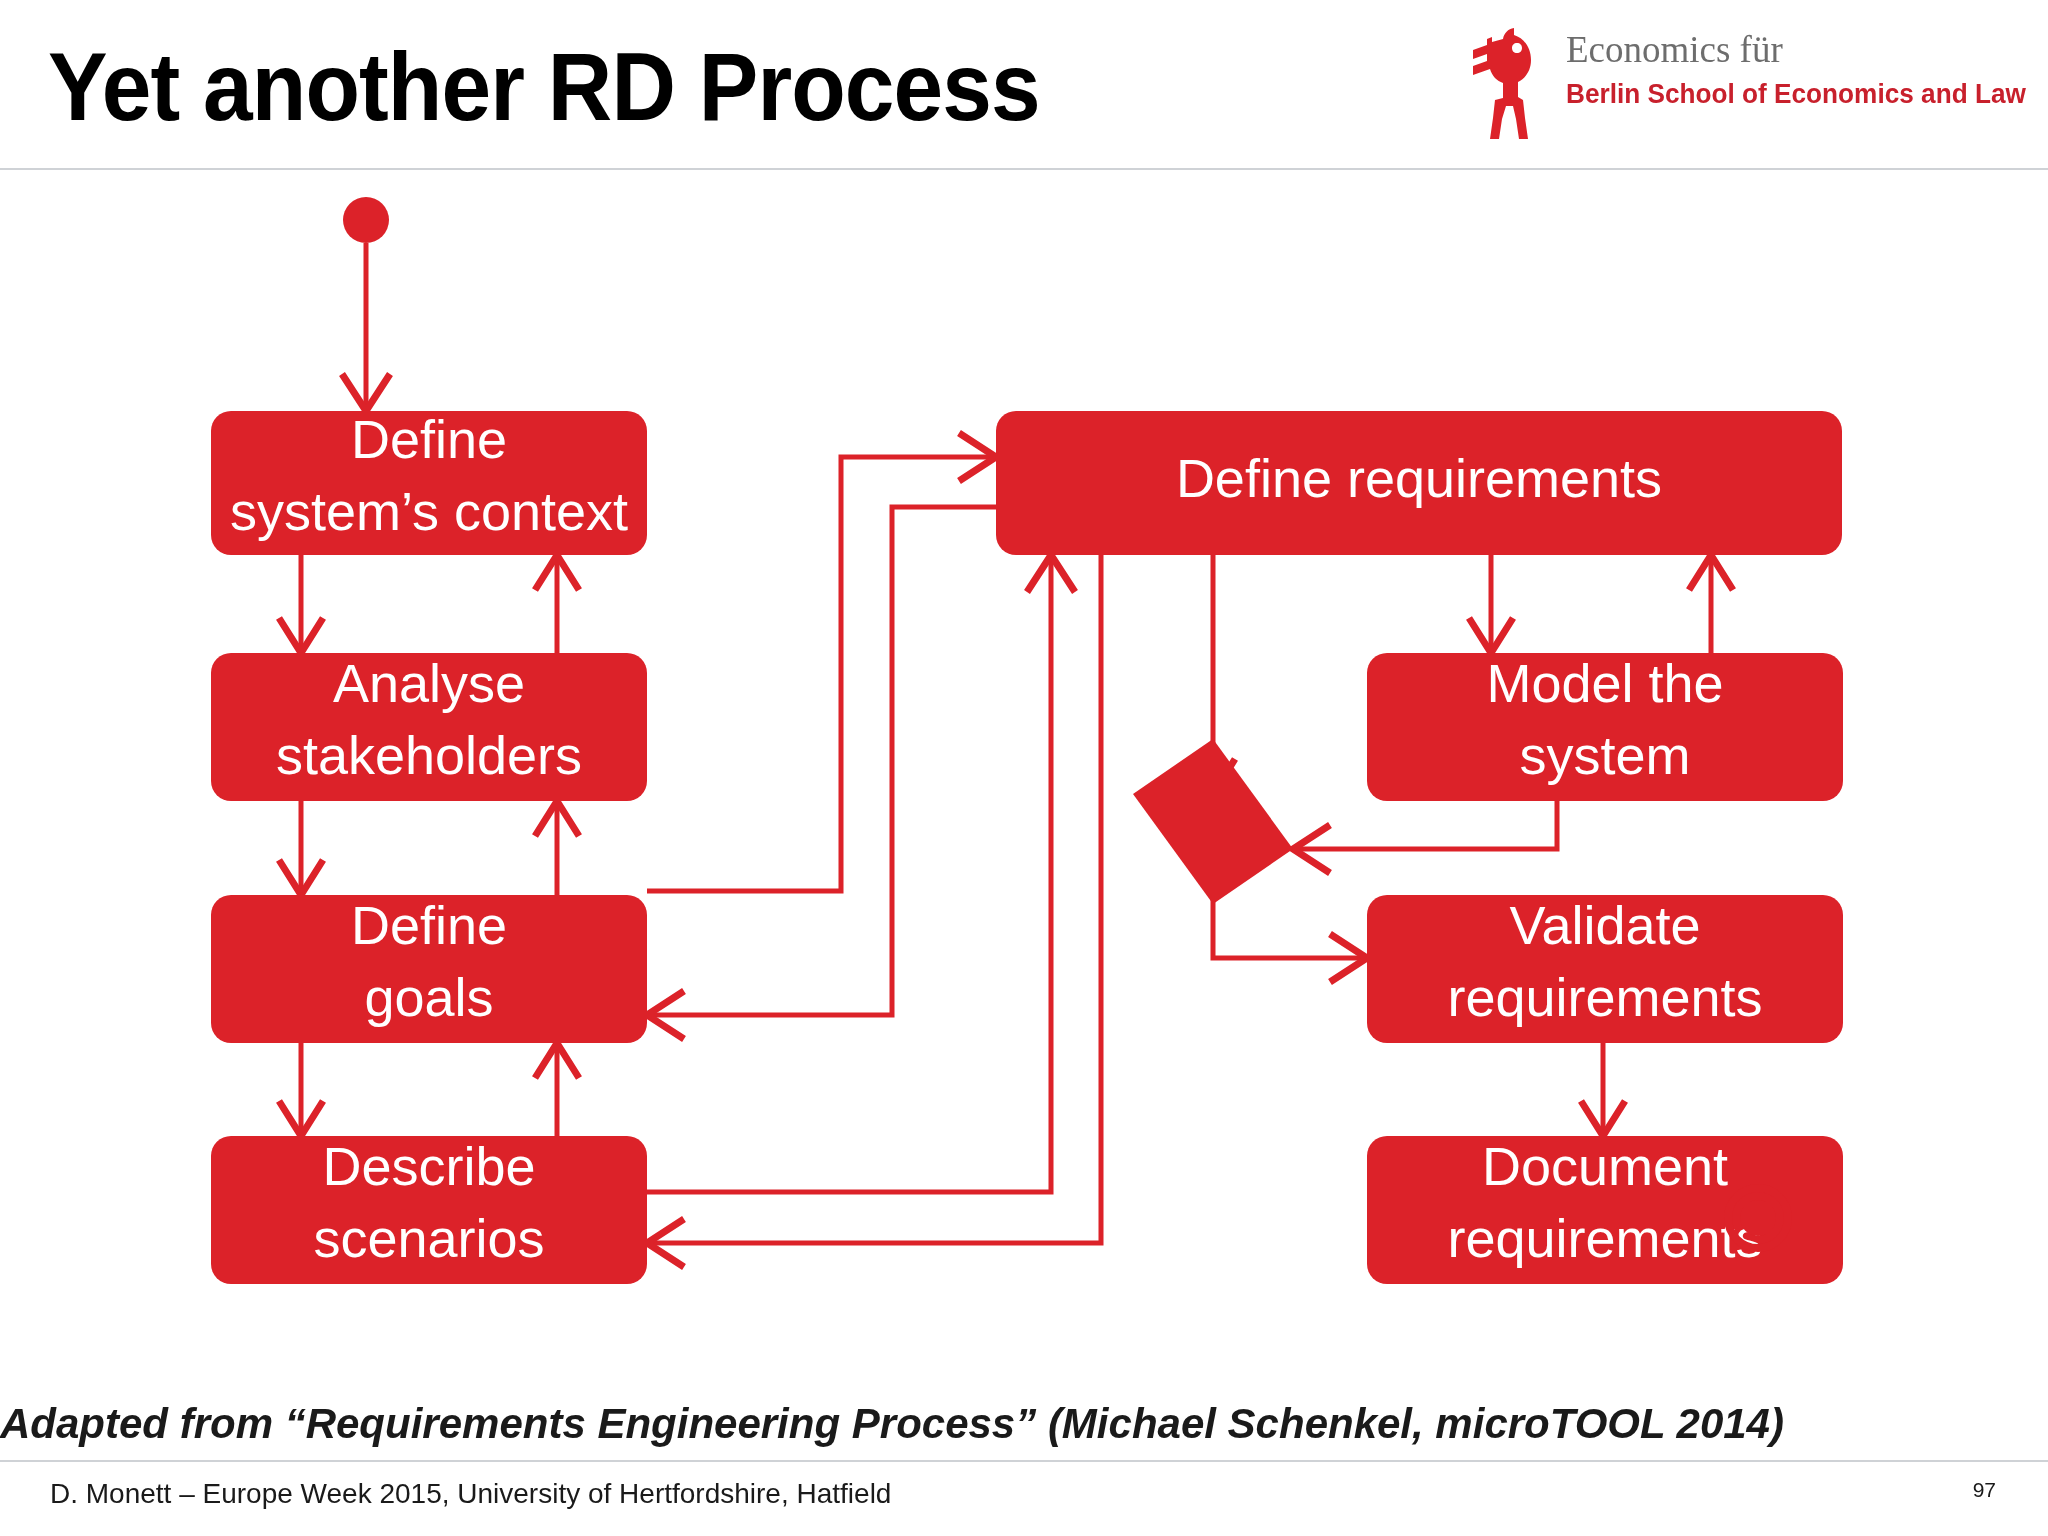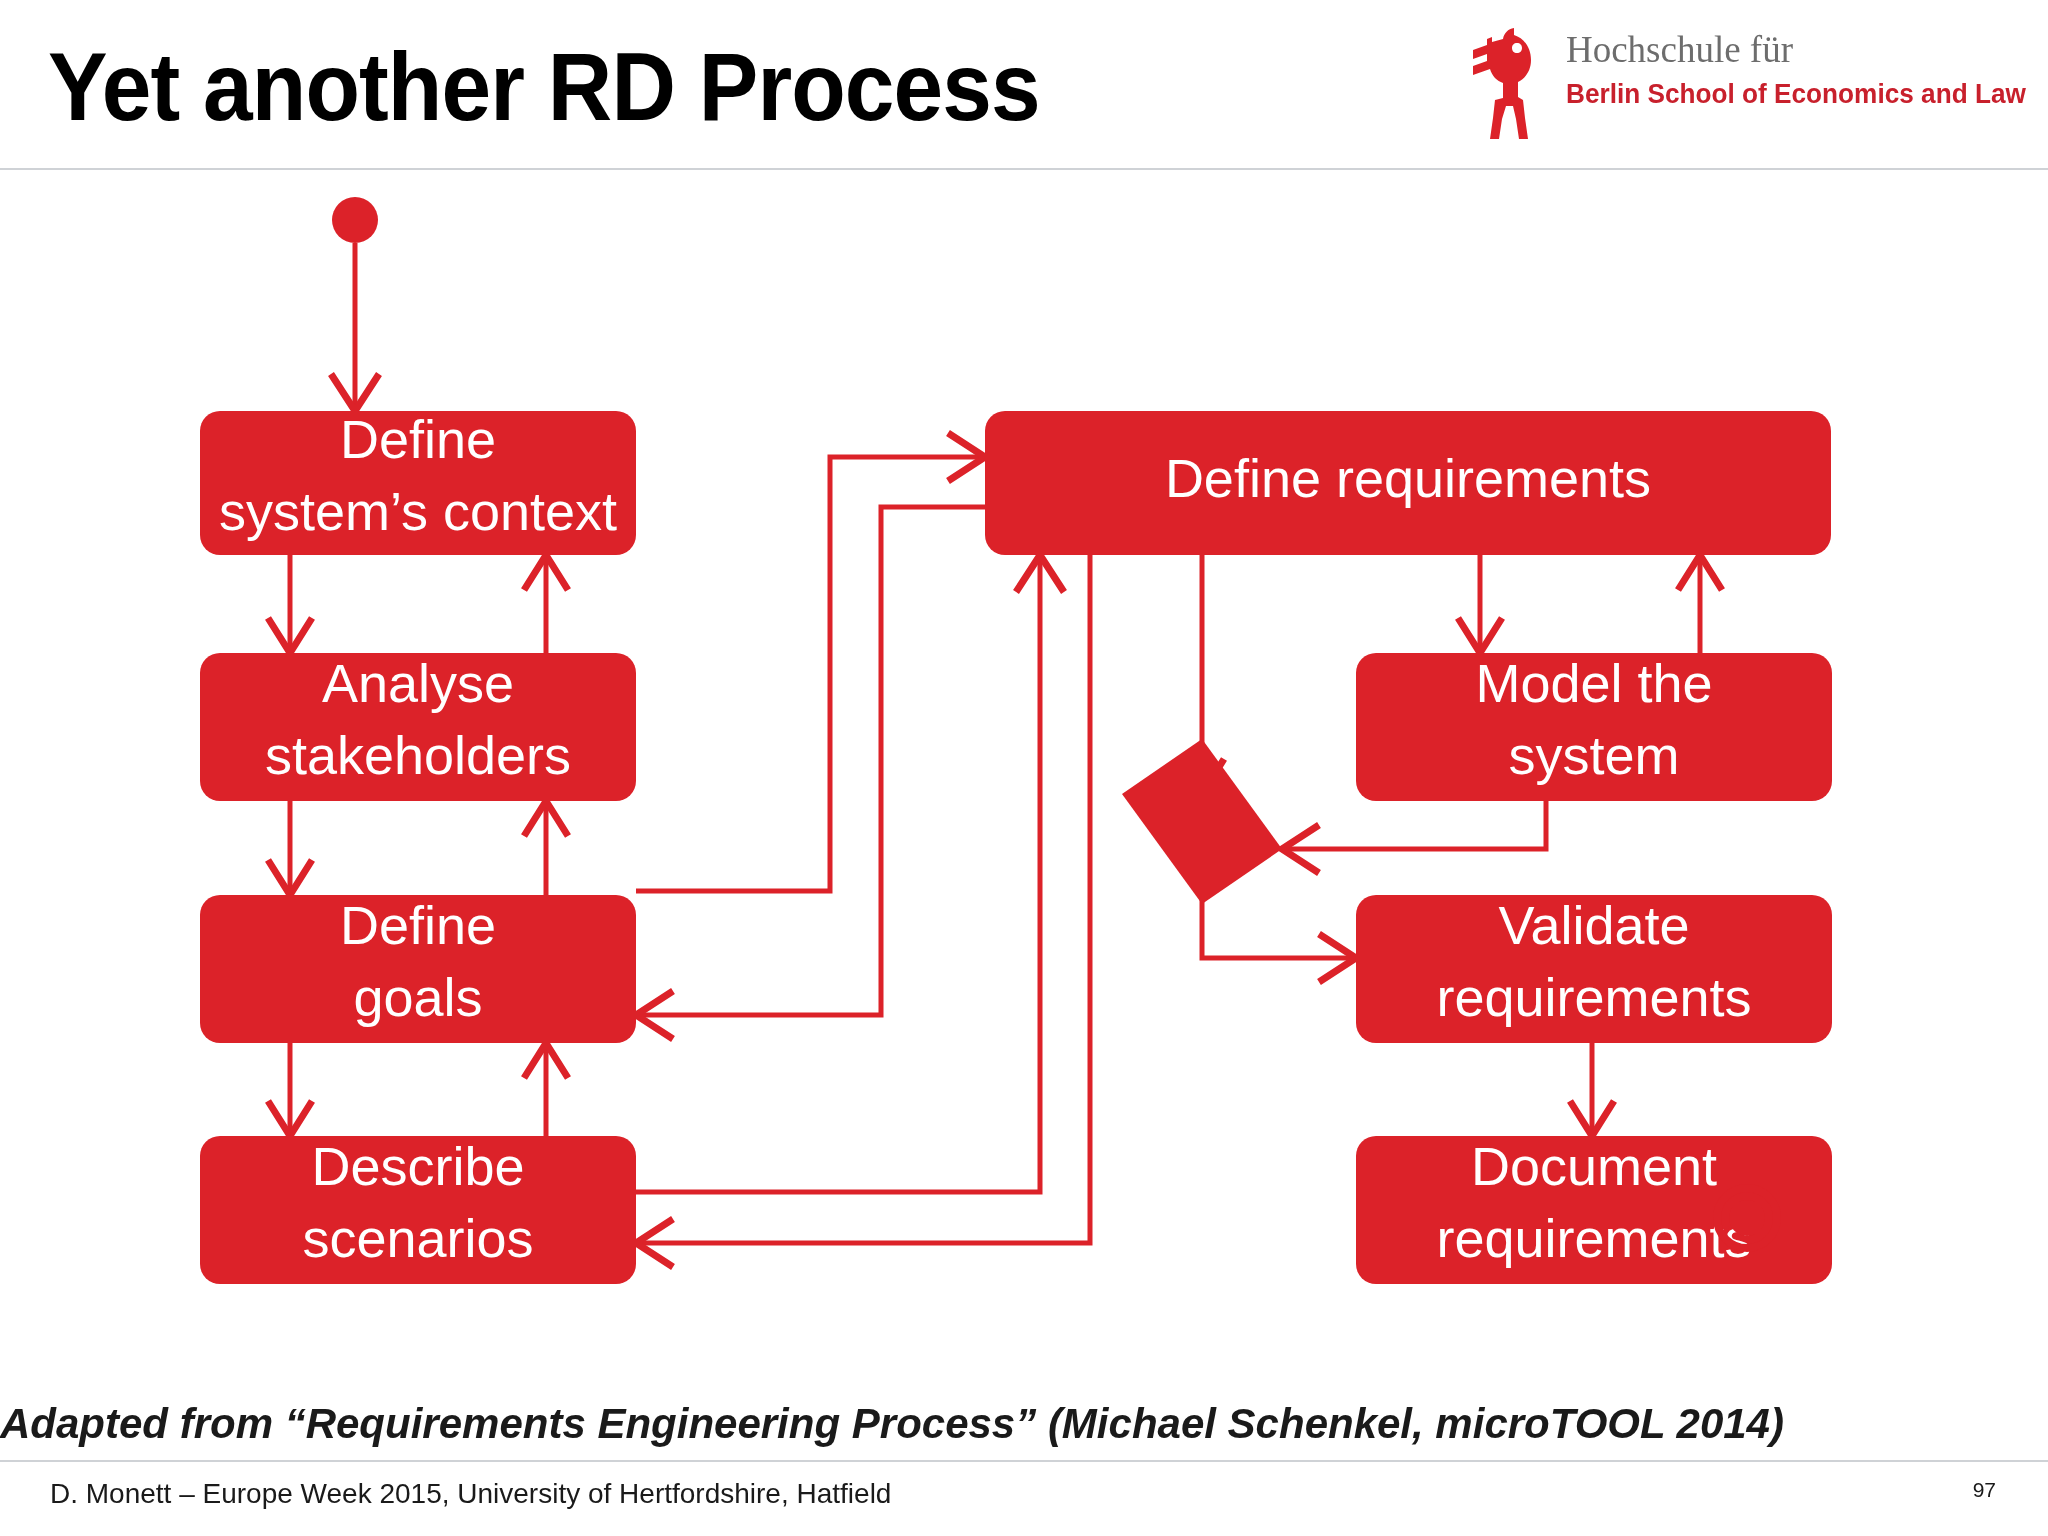--- a/index.html
+++ b/index.html
@@ -171,7 +171,7 @@
                                M47 17 C50 17 52 19 52 22 C52 25 50 27 47 27 C44 27 42 25 42 22 C42 19 44 17 47 17 Z"></path>
     </svg>
     <div id="logo-text">
-      <div class="logo-line">Hochschule für</div>
+      <div class="logo-line">Economics für</div>
       <div id="logo-tagline">Berlin School of Economics and Law</div>
     </div>
   </div>

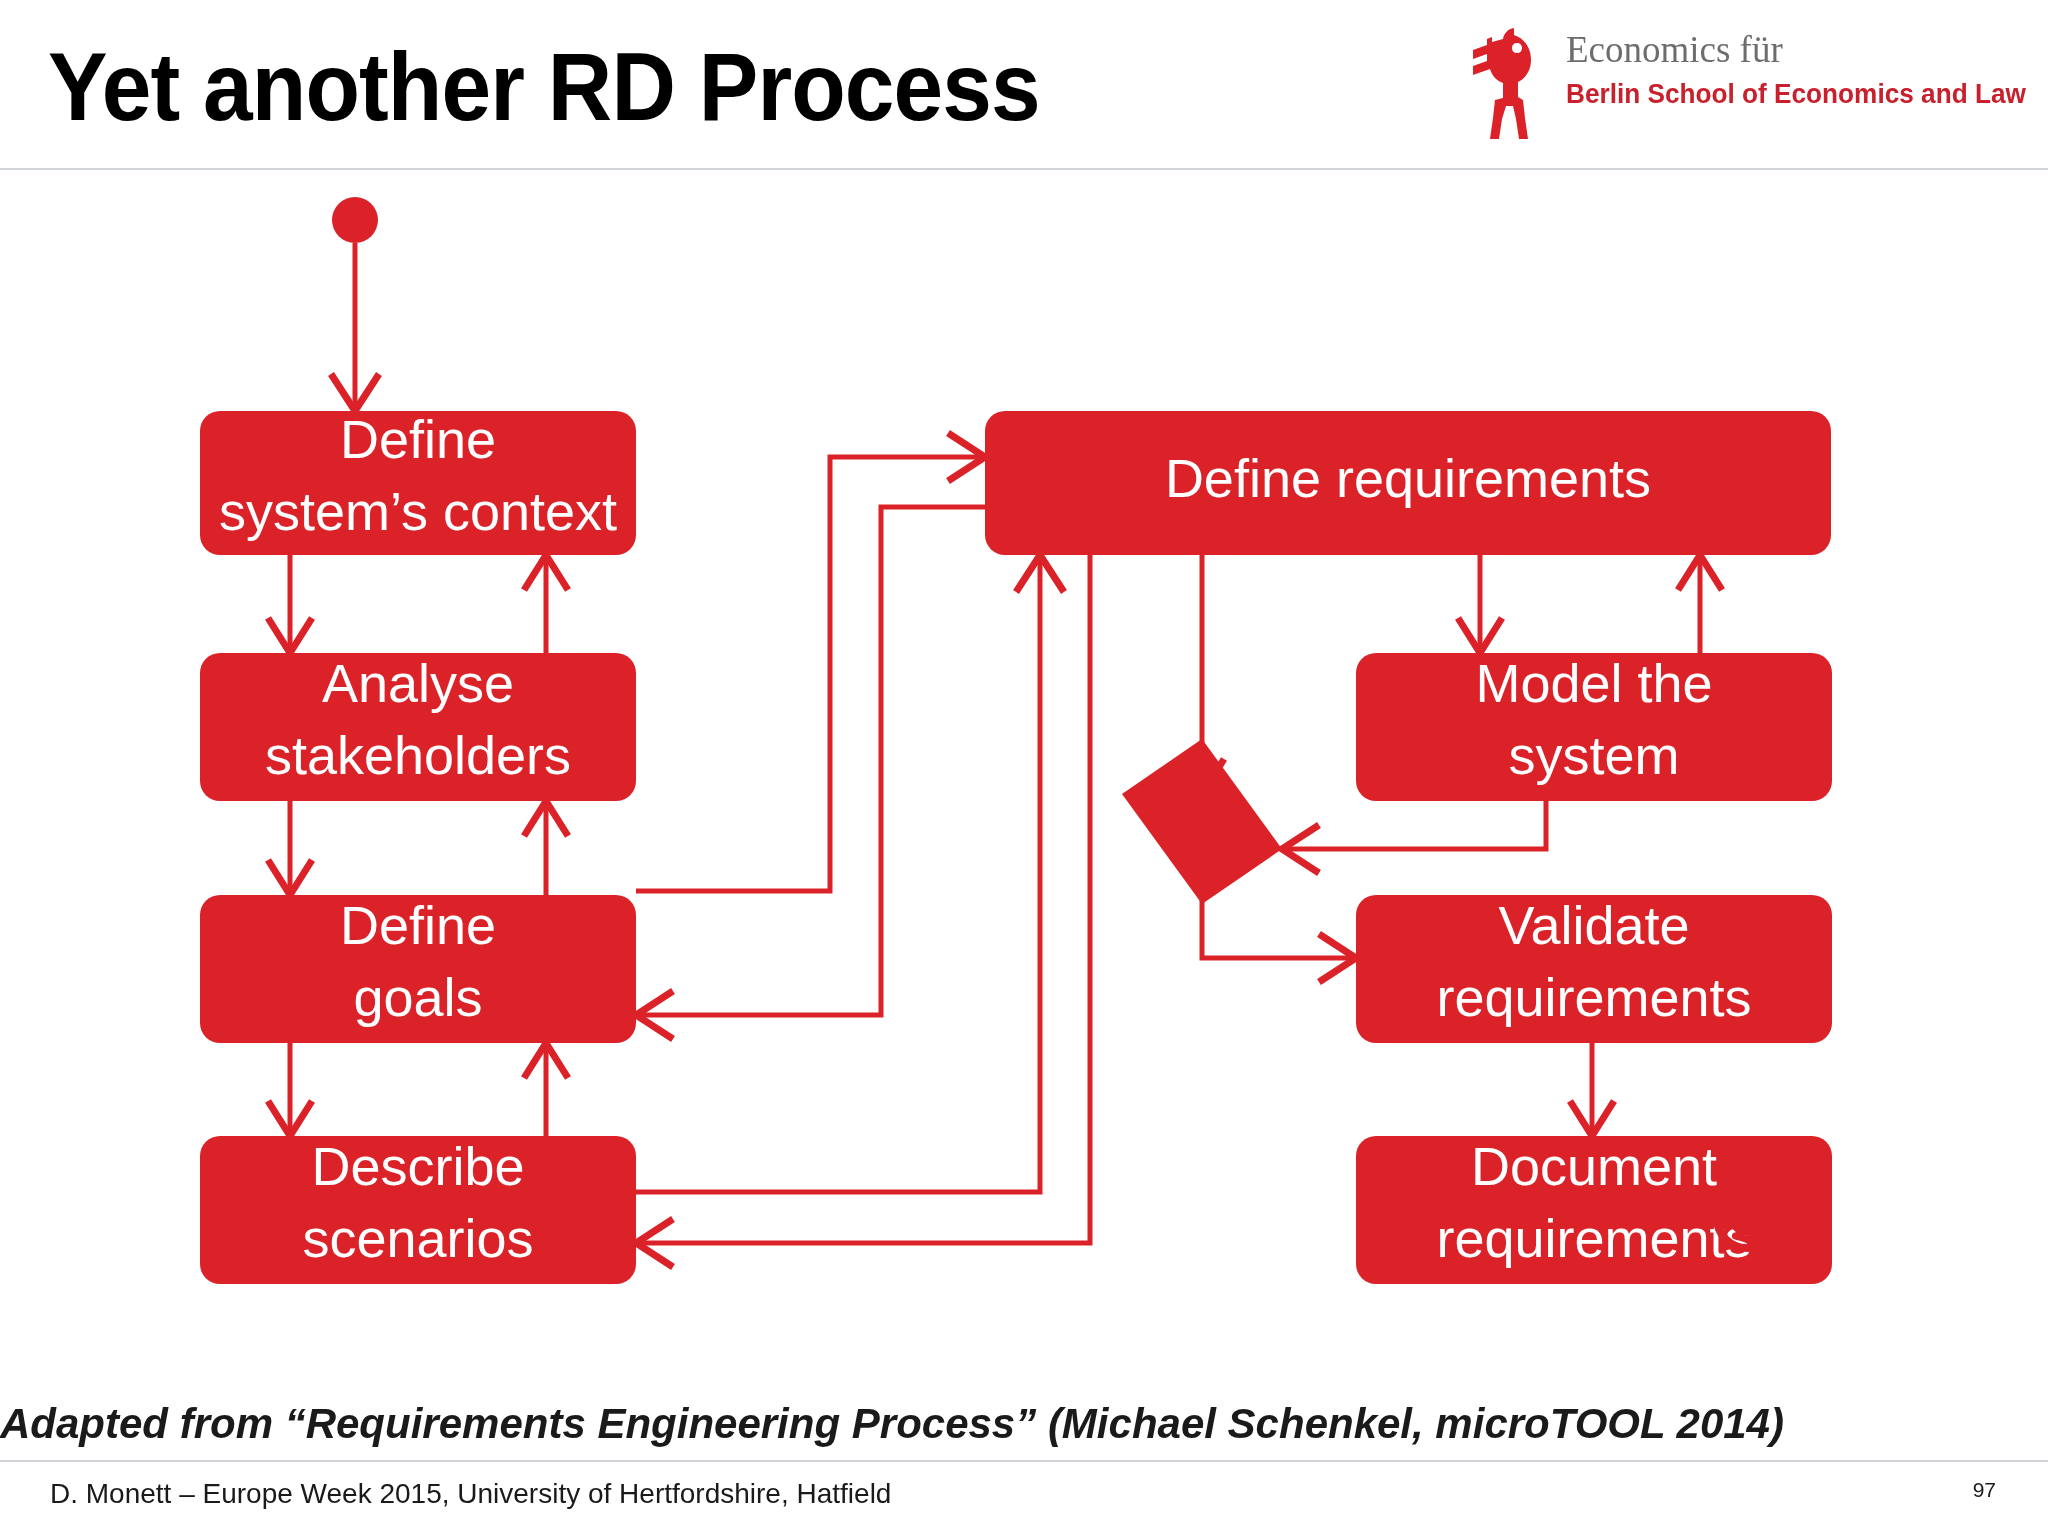--- a/index.html
+++ b/index.html
@@ -84,7 +84,7 @@
   
   #diagram-area {
     position: absolute;
-    left: 0;
+    left: 11px;
     top: 168px;
     width: 2017px;
     height: 1200px;

